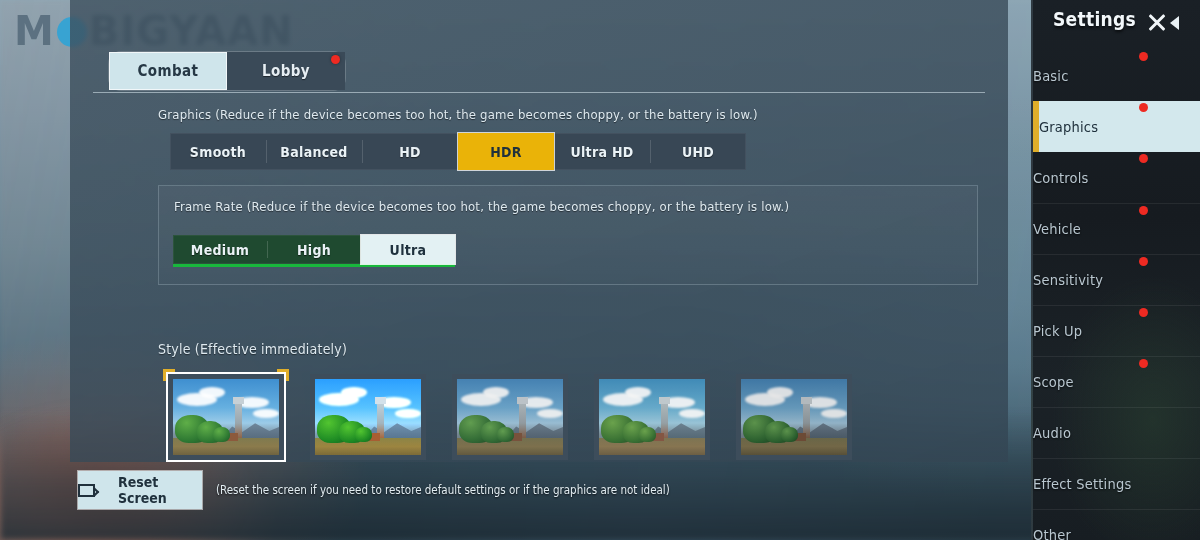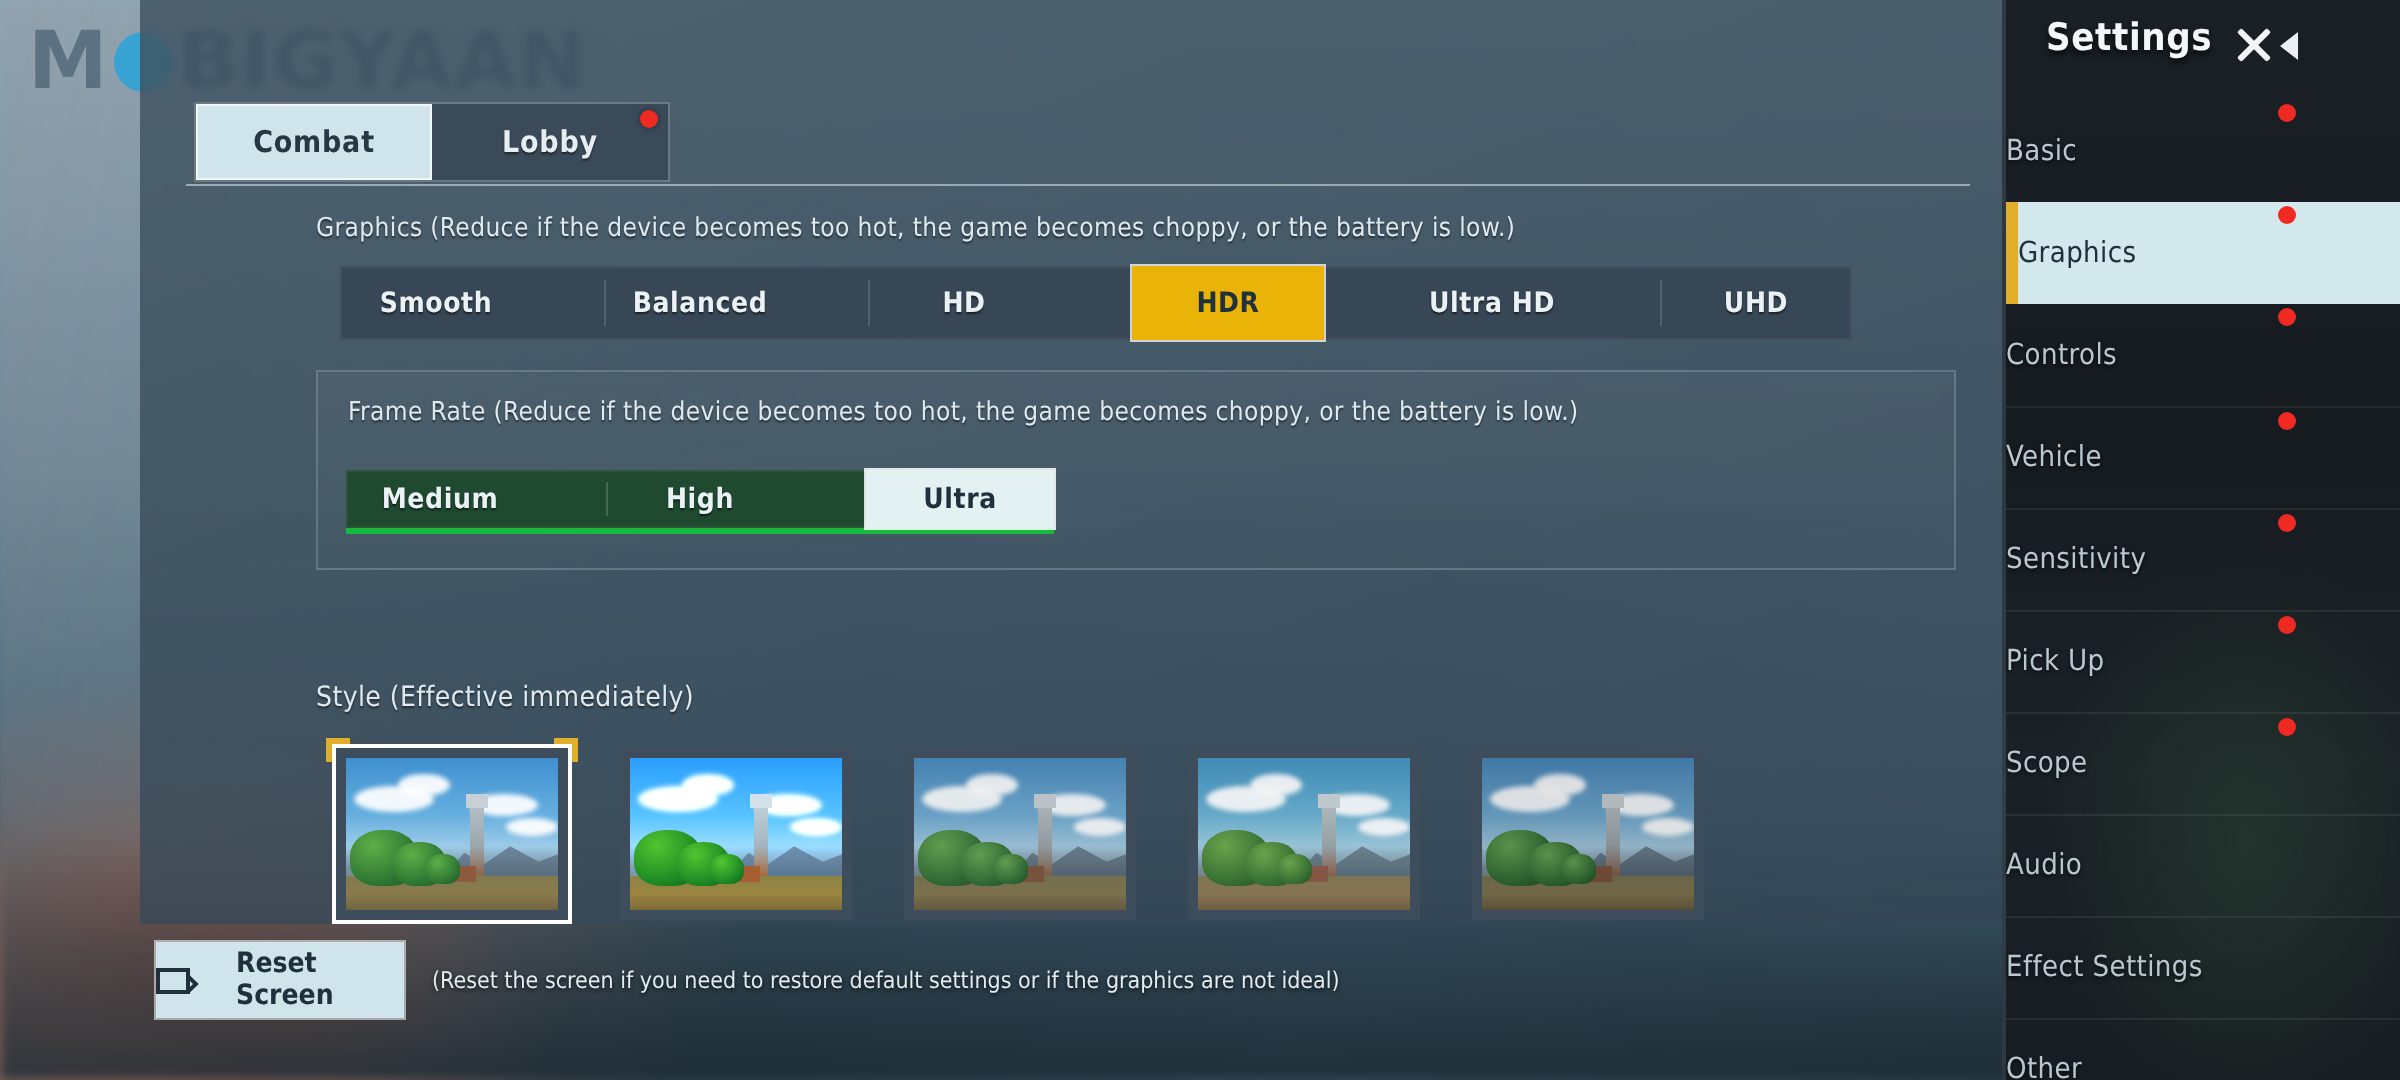--- a/index.html
+++ b/index.html
@@ -258,7 +258,7 @@
   
   .sidebar {
     position: absolute; right: 0; top: 0;
-    width: 199px; height: 540px;
+    width: 169px; height: 540px;
     background:
       radial-gradient(ellipse 140px 200px at 120px 420px, rgba(40,62,48,0.6), rgba(24,30,34,0) 72%),
       linear-gradient(180deg, #1a2026 0%, #161b20 40%, #1b2227 70%, #171d22 100%);

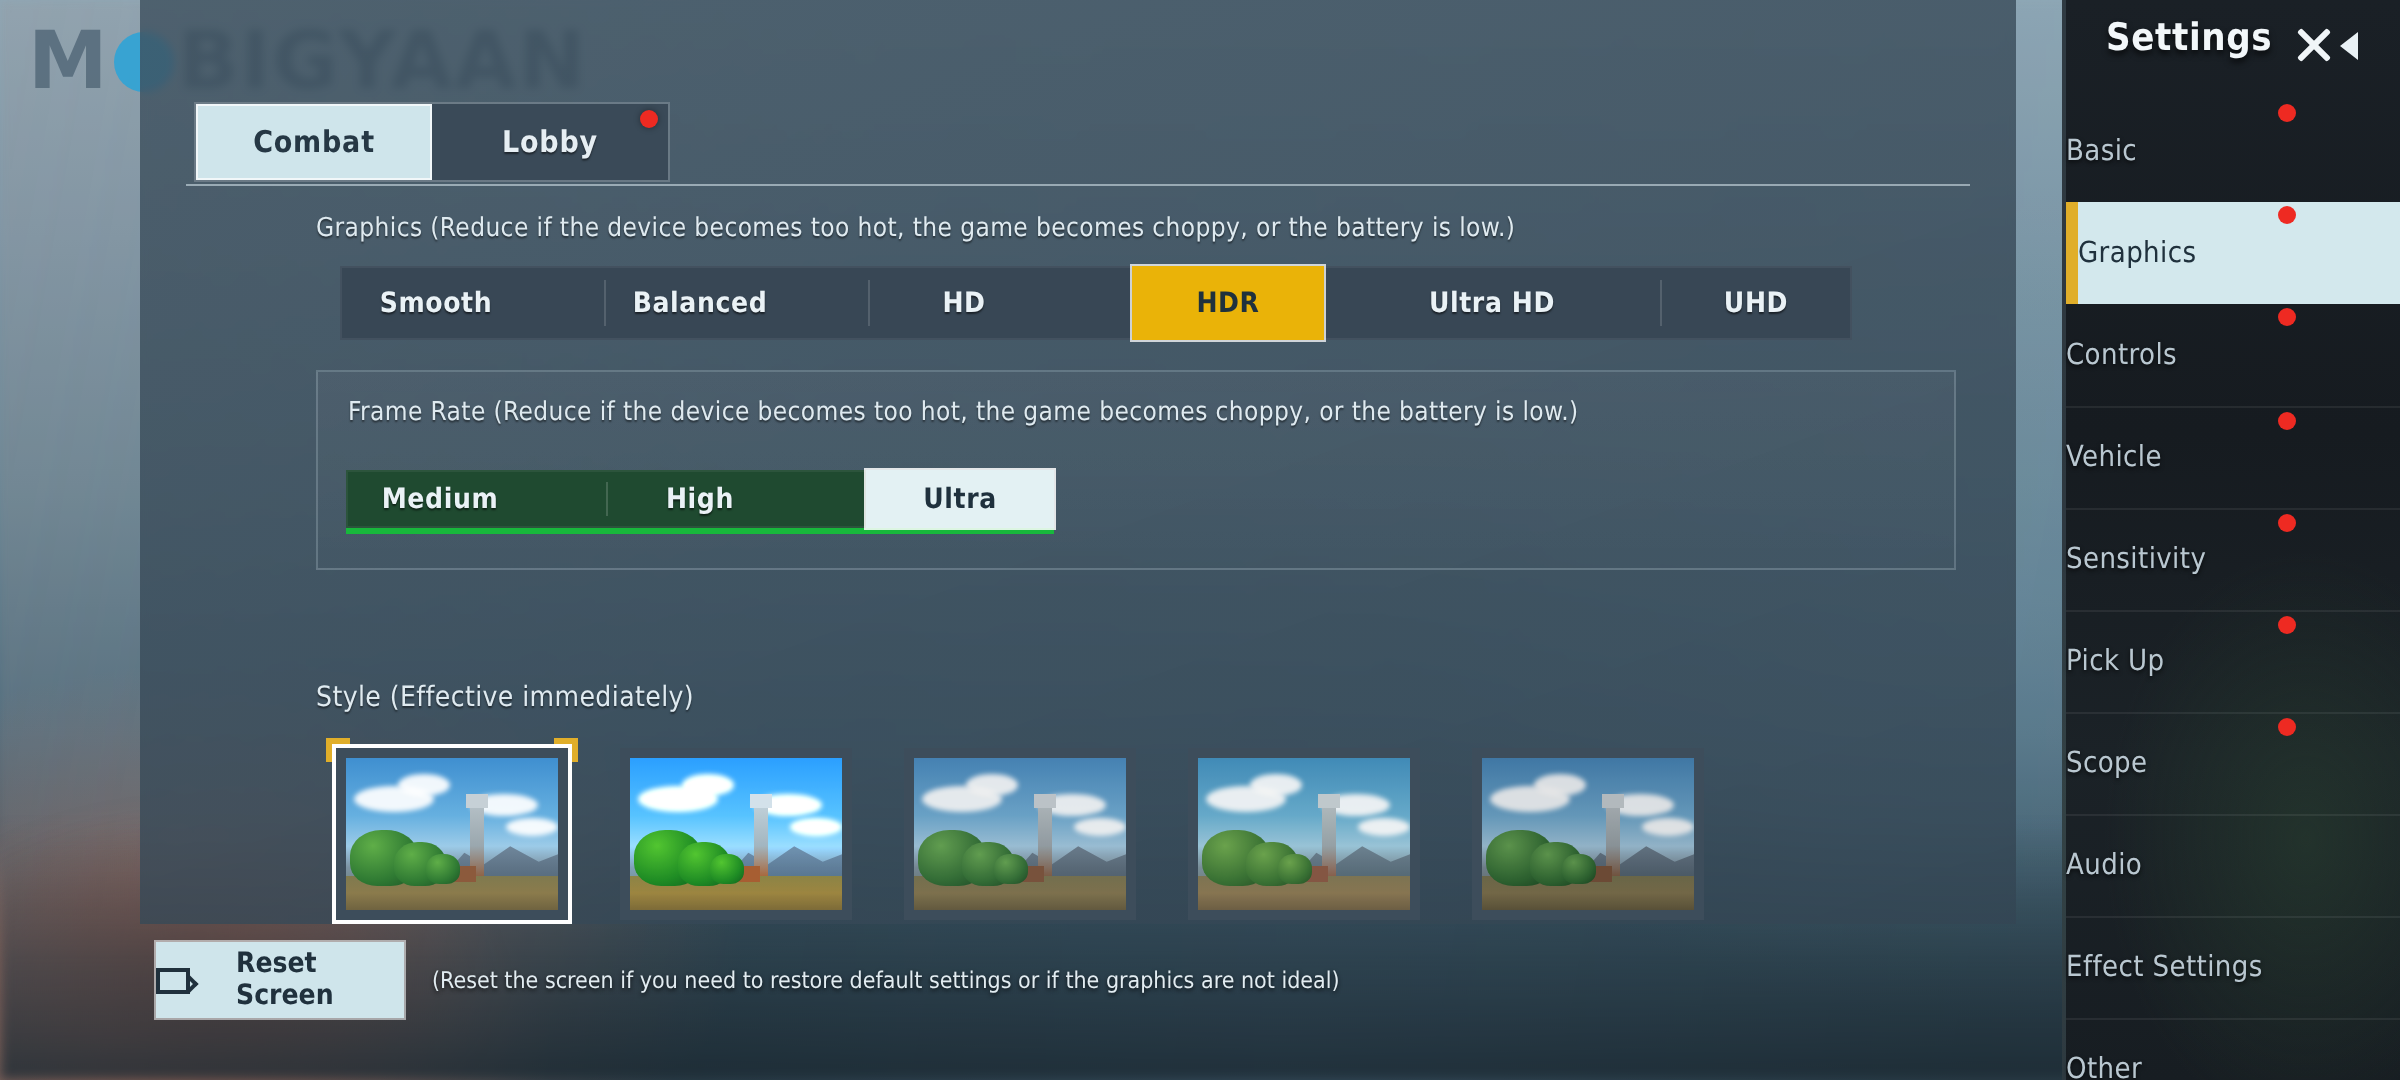--- a/index.html
+++ b/index.html
@@ -72,9 +72,10 @@
 
   
   .tabs {
-    position: absolute; left: 28px; top: 52px;
+    position: absolute; left: 39px; top: 52px;
     display: flex;
     box-shadow: 0 0 0 1px rgba(255,255,255,0.18);
+    border-radius: 12px;
   }
   .tab {
     width: 118px; height: 38px;

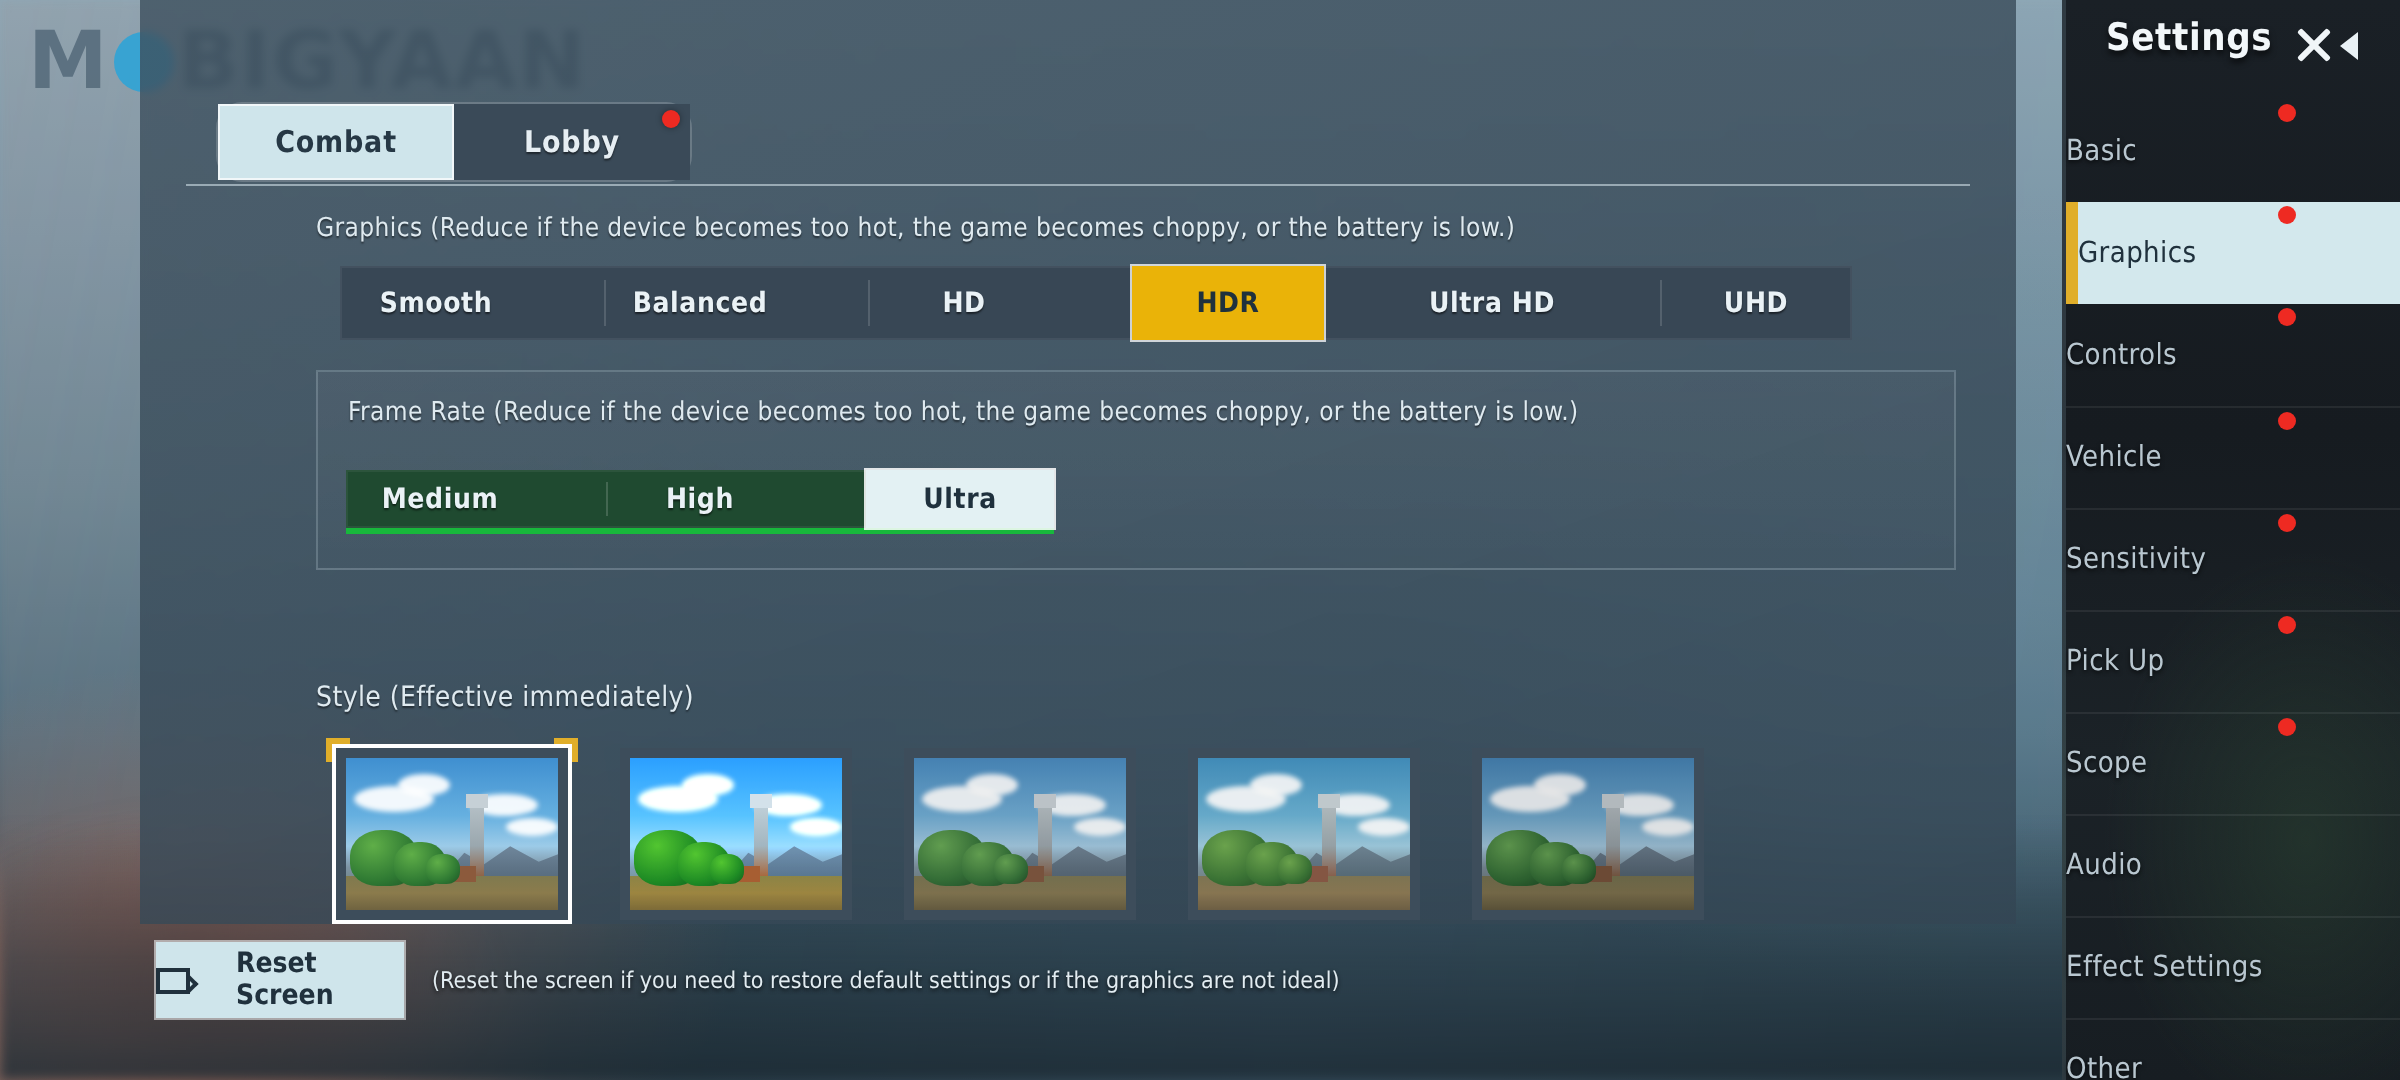--- a/index.html
+++ b/index.html
@@ -121,7 +121,6 @@
     display: flex;
     background: #384755;
     box-shadow: inset 0 0 0 1px rgba(255,255,255,0.06);
-    gap: 36px;
   }
   .seg .opt {
     display: flex; align-items: center; justify-content: center;

